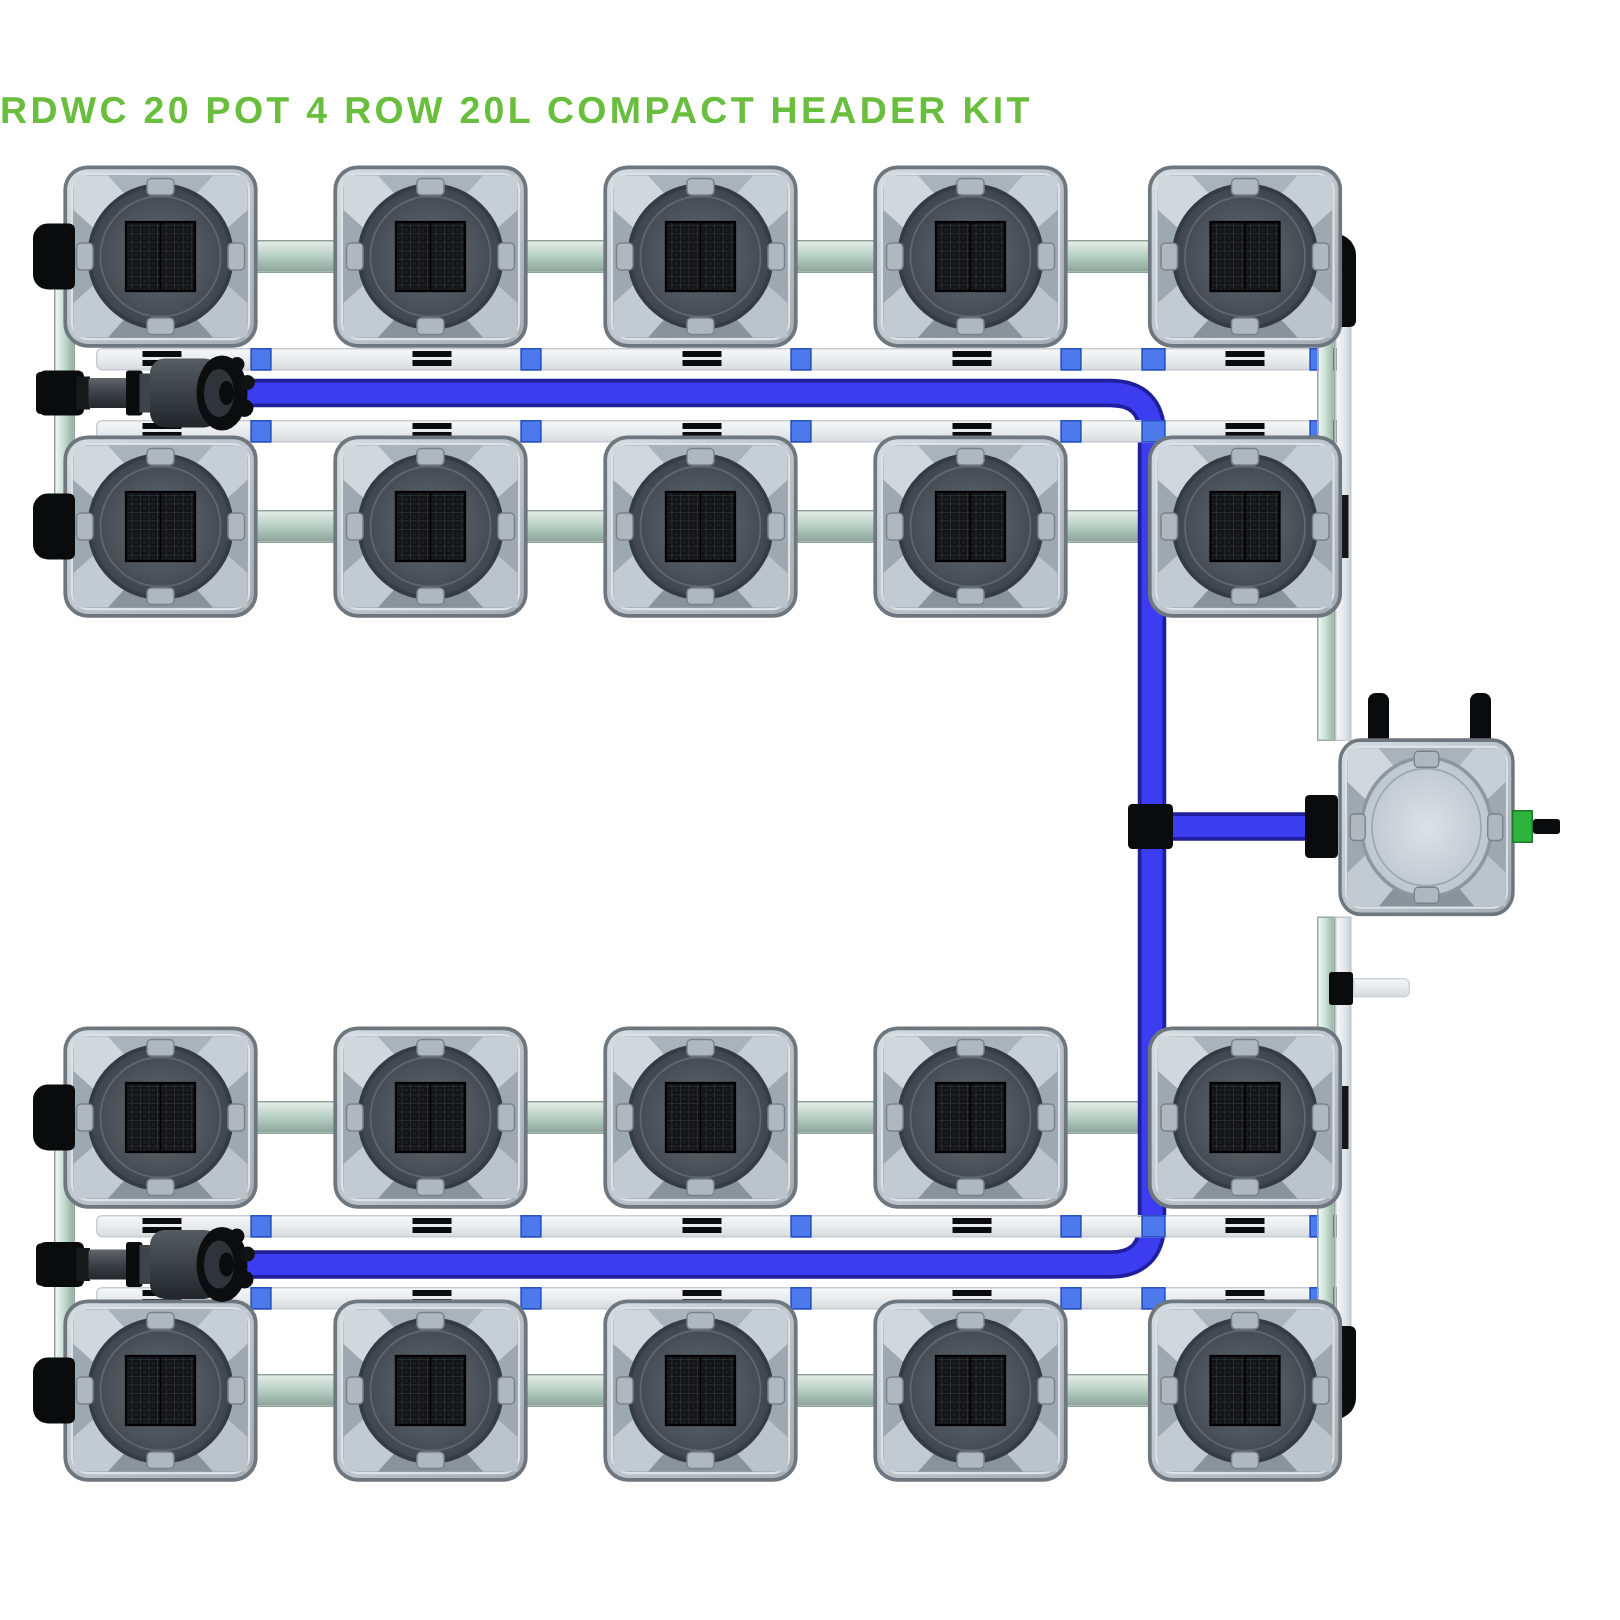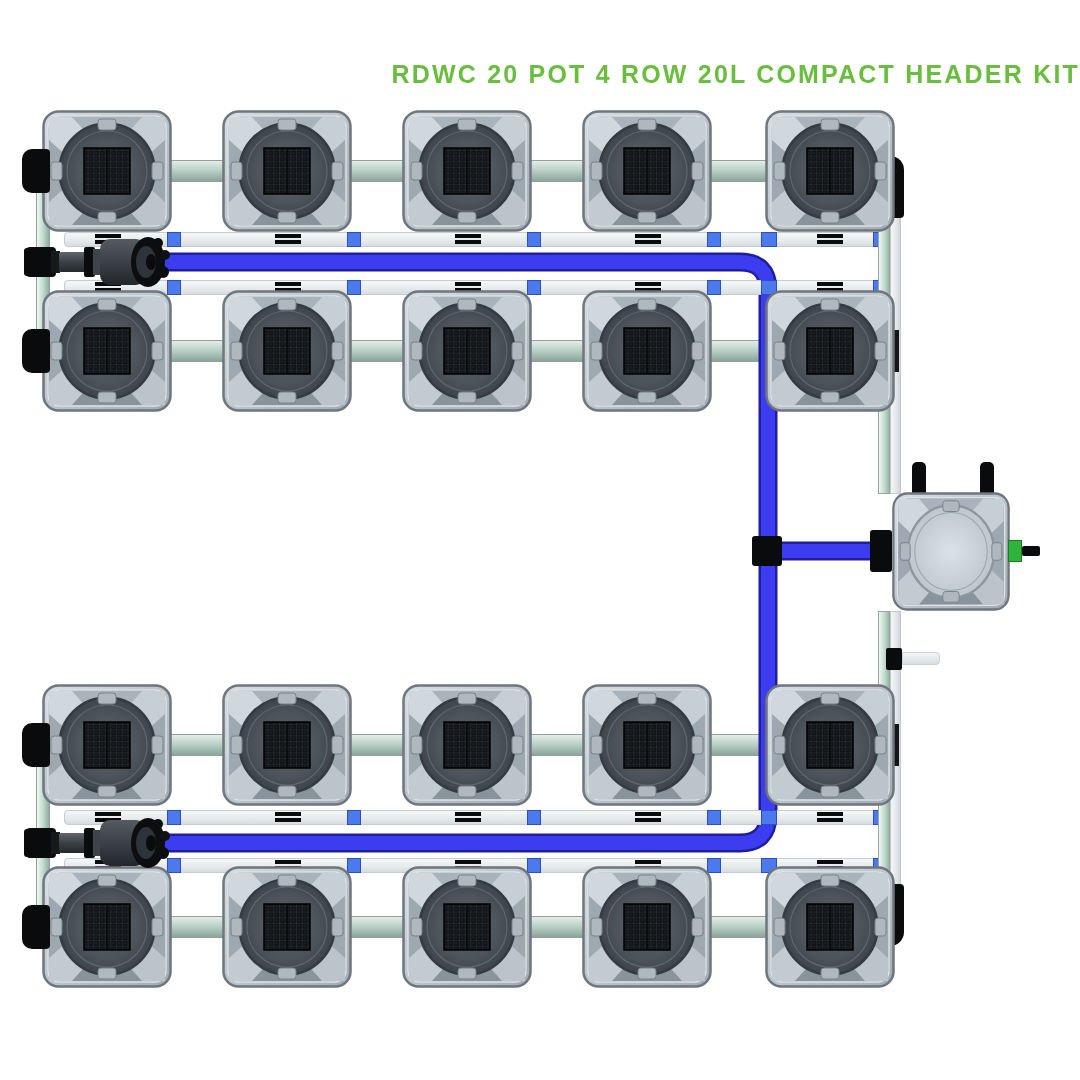--- a/index.html
+++ b/index.html
@@ -5,7 +5,7 @@
   html,body{margin:0;padding:0;background:#ffffff;}
   #canvas{position:relative;width:1080px;height:1080px;background:#ffffff;overflow:hidden;
           font-family:"Liberation Sans",sans-serif;}
-  .title{position:absolute;top:60px;left:0;right:0;text-align:right;
+  .title{position:absolute;top:60px;left:0;right:0;text-align:left;
          font-weight:bold;font-size:25px;letter-spacing:2.2px;z-index:10;}
   .abs{position:absolute;}
   .gpipe{position:absolute;height:22px;z-index:0;box-sizing:border-box;

